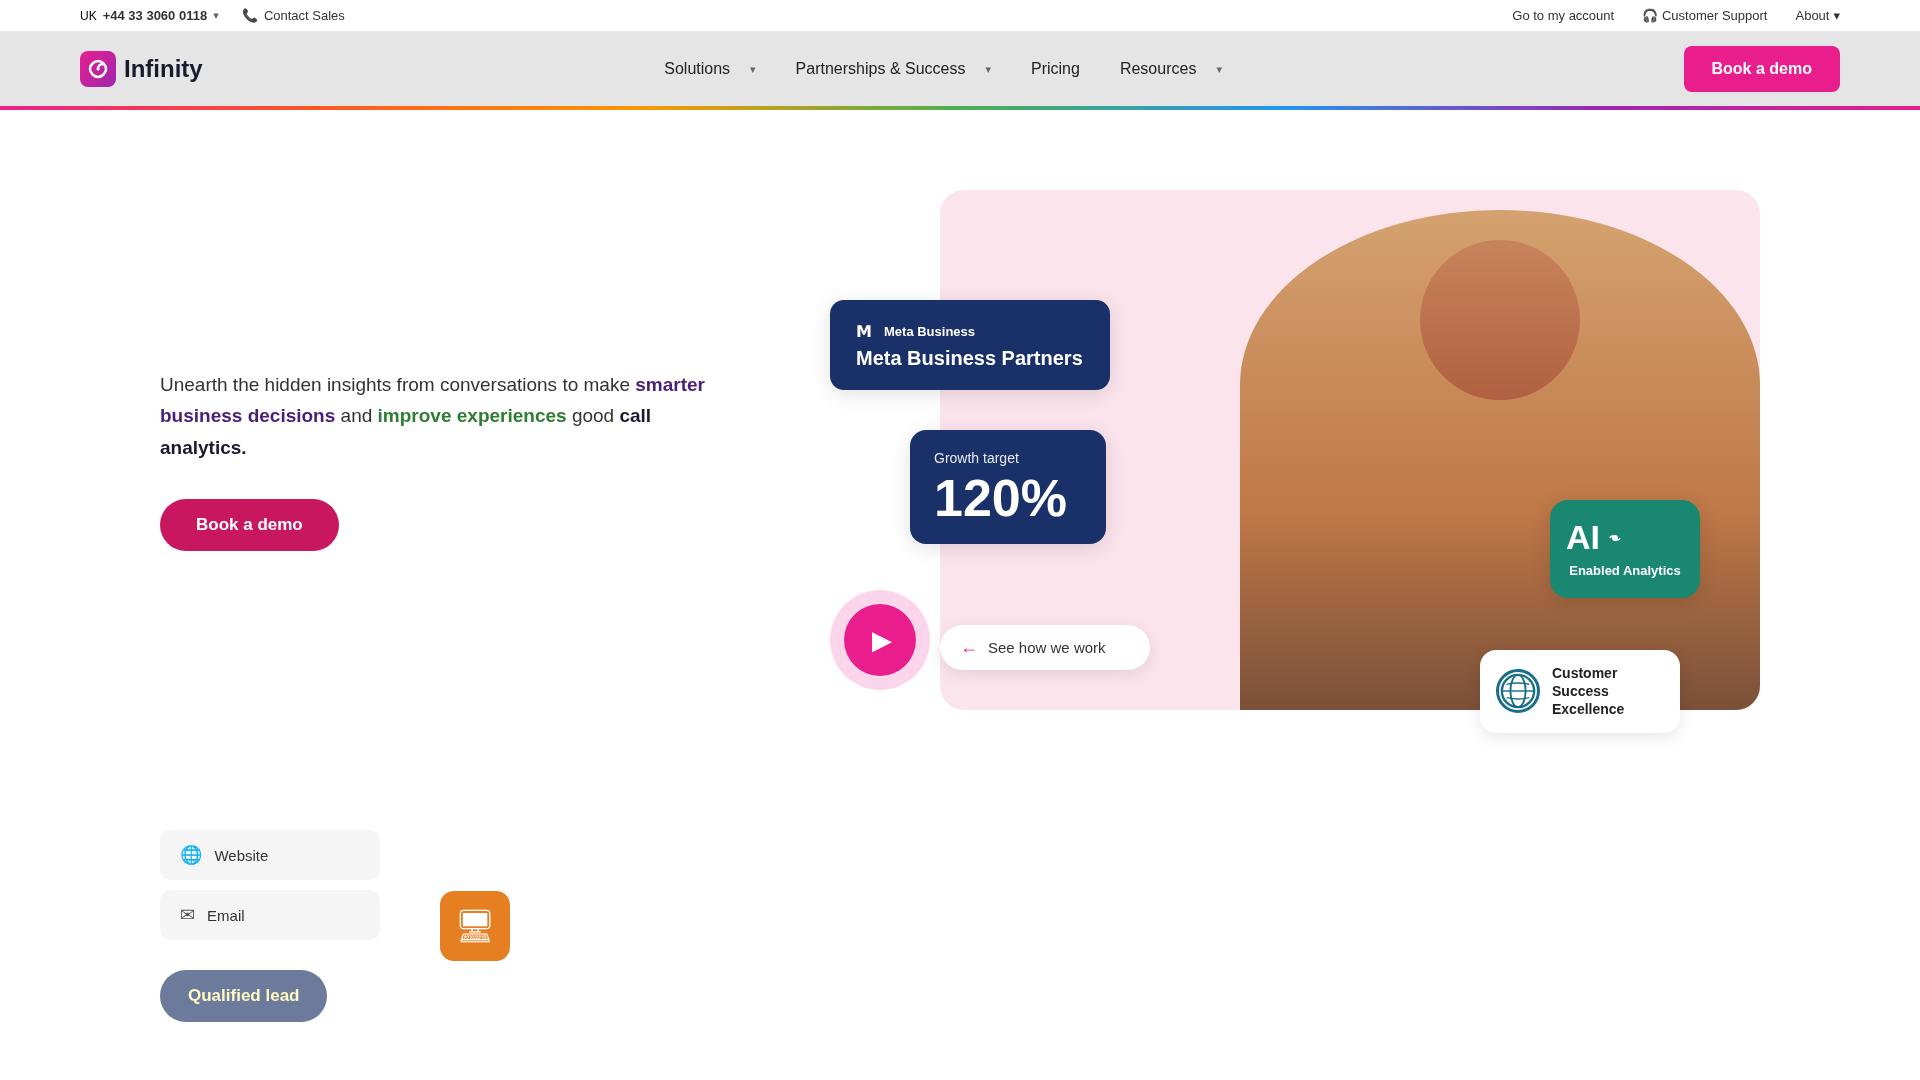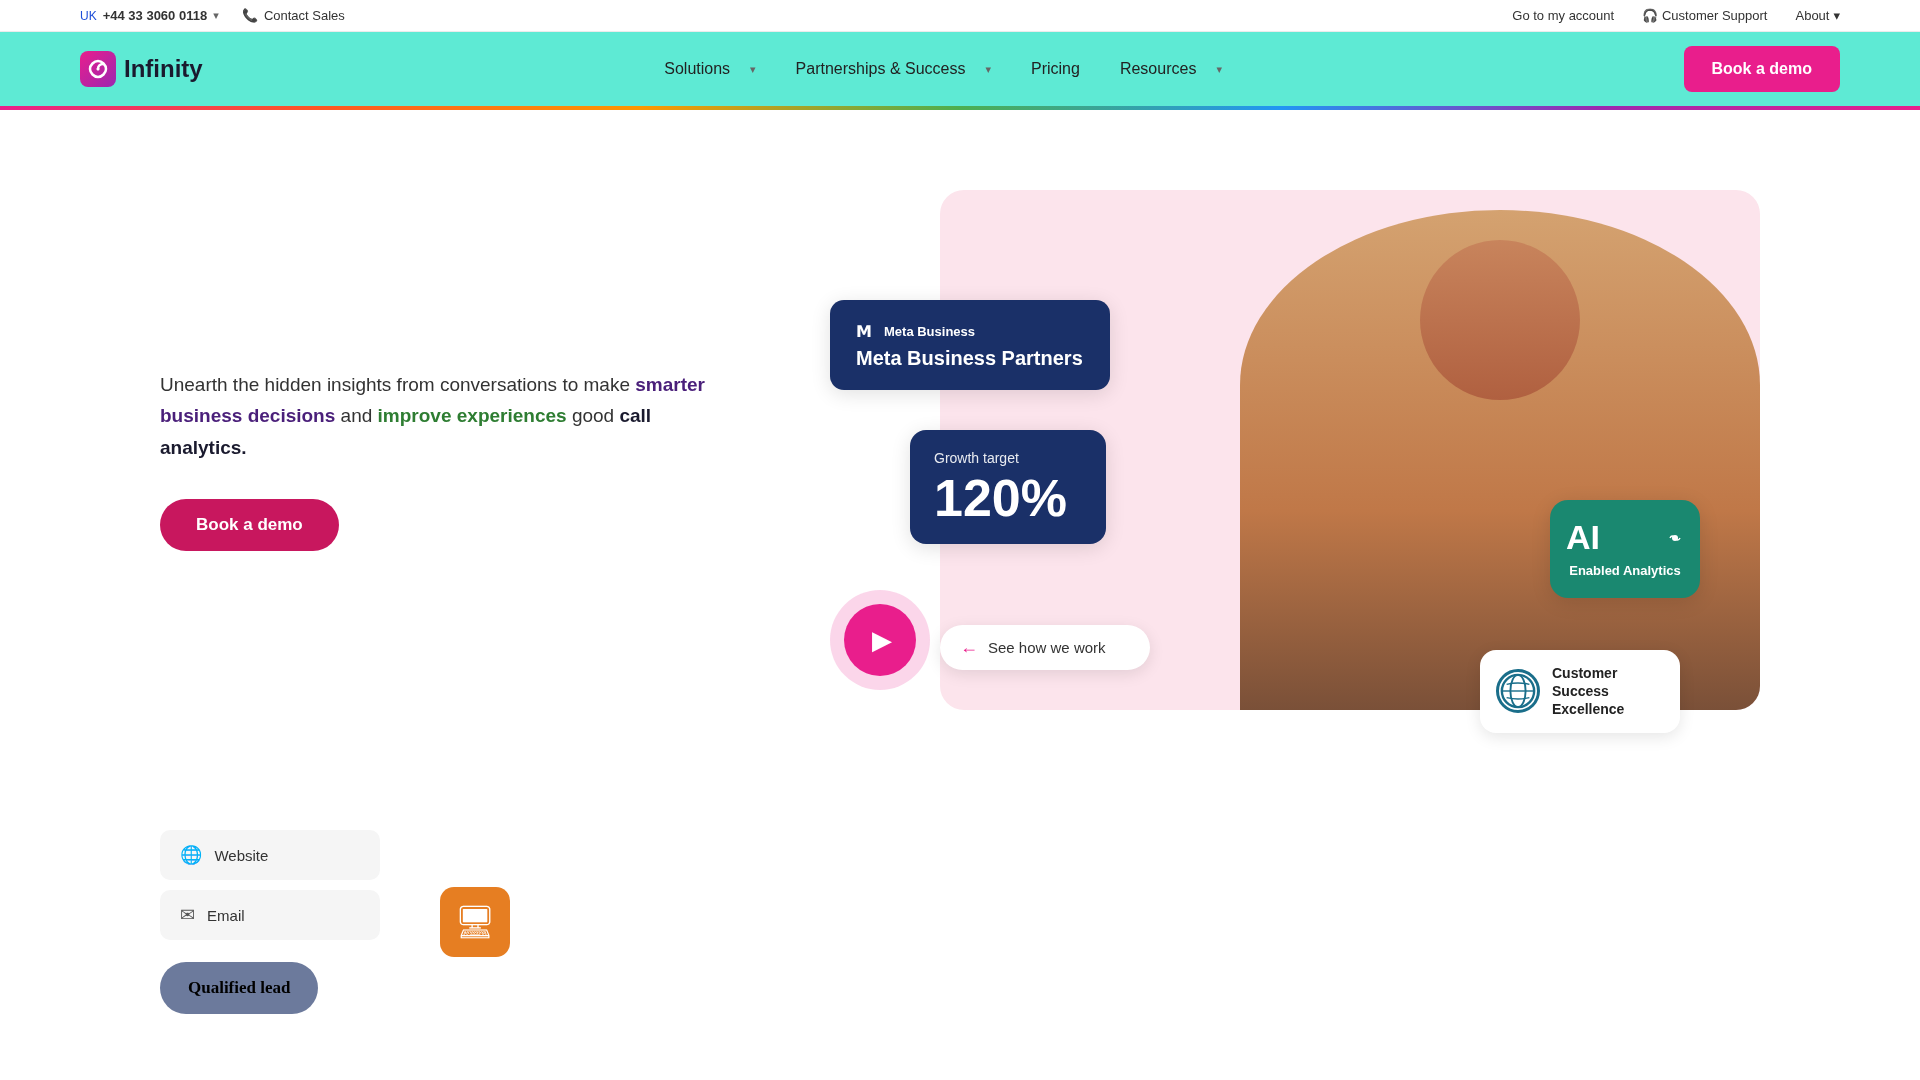--- a/index.html
+++ b/index.html
@@ -19,7 +19,7 @@
     .top-bar-left { display: flex; align-items: center; gap: 24px; }
     .top-bar-right { display: flex; align-items: center; gap: 28px; }
     .phone-section { display: flex; align-items: center; gap: 6px; font-weight: 500; }
-    .phone-flag { font-size: 12px; color: #1d4ed8; }
+    .phone-flag { font-size: 12px; color: #000000; }
     .phone-number { color: #333; font-weight: 600; }
     .phone-dropdown { color: #666; font-size: 11px; }
     .contact-sales { display: flex; align-items: center; gap: 5px; color: #333; cursor: pointer; }

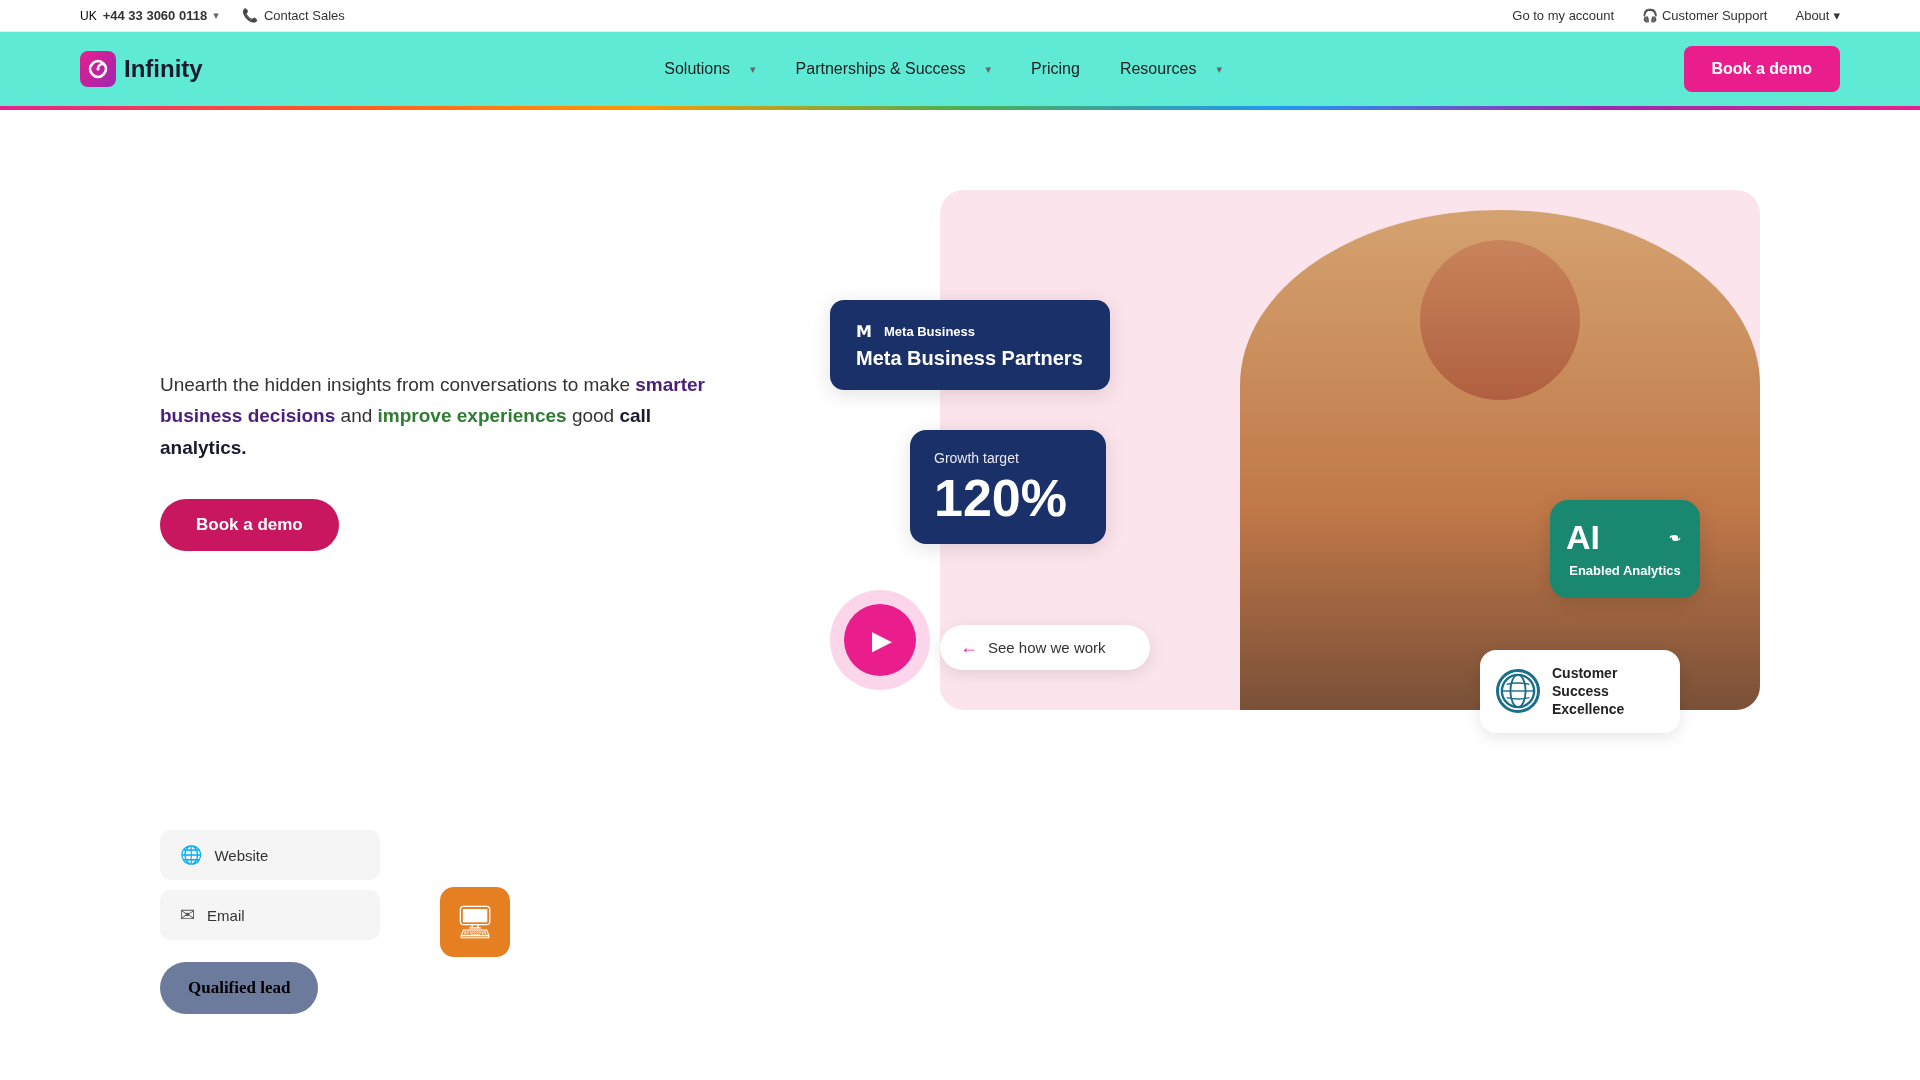--- a/index.html
+++ b/index.html
@@ -28,7 +28,7 @@
 
     
     .main-nav {
-      background: #5eead4;
+      background: #e5e5e5;
       padding: 14px 80px;
       display: flex;
       align-items: center;

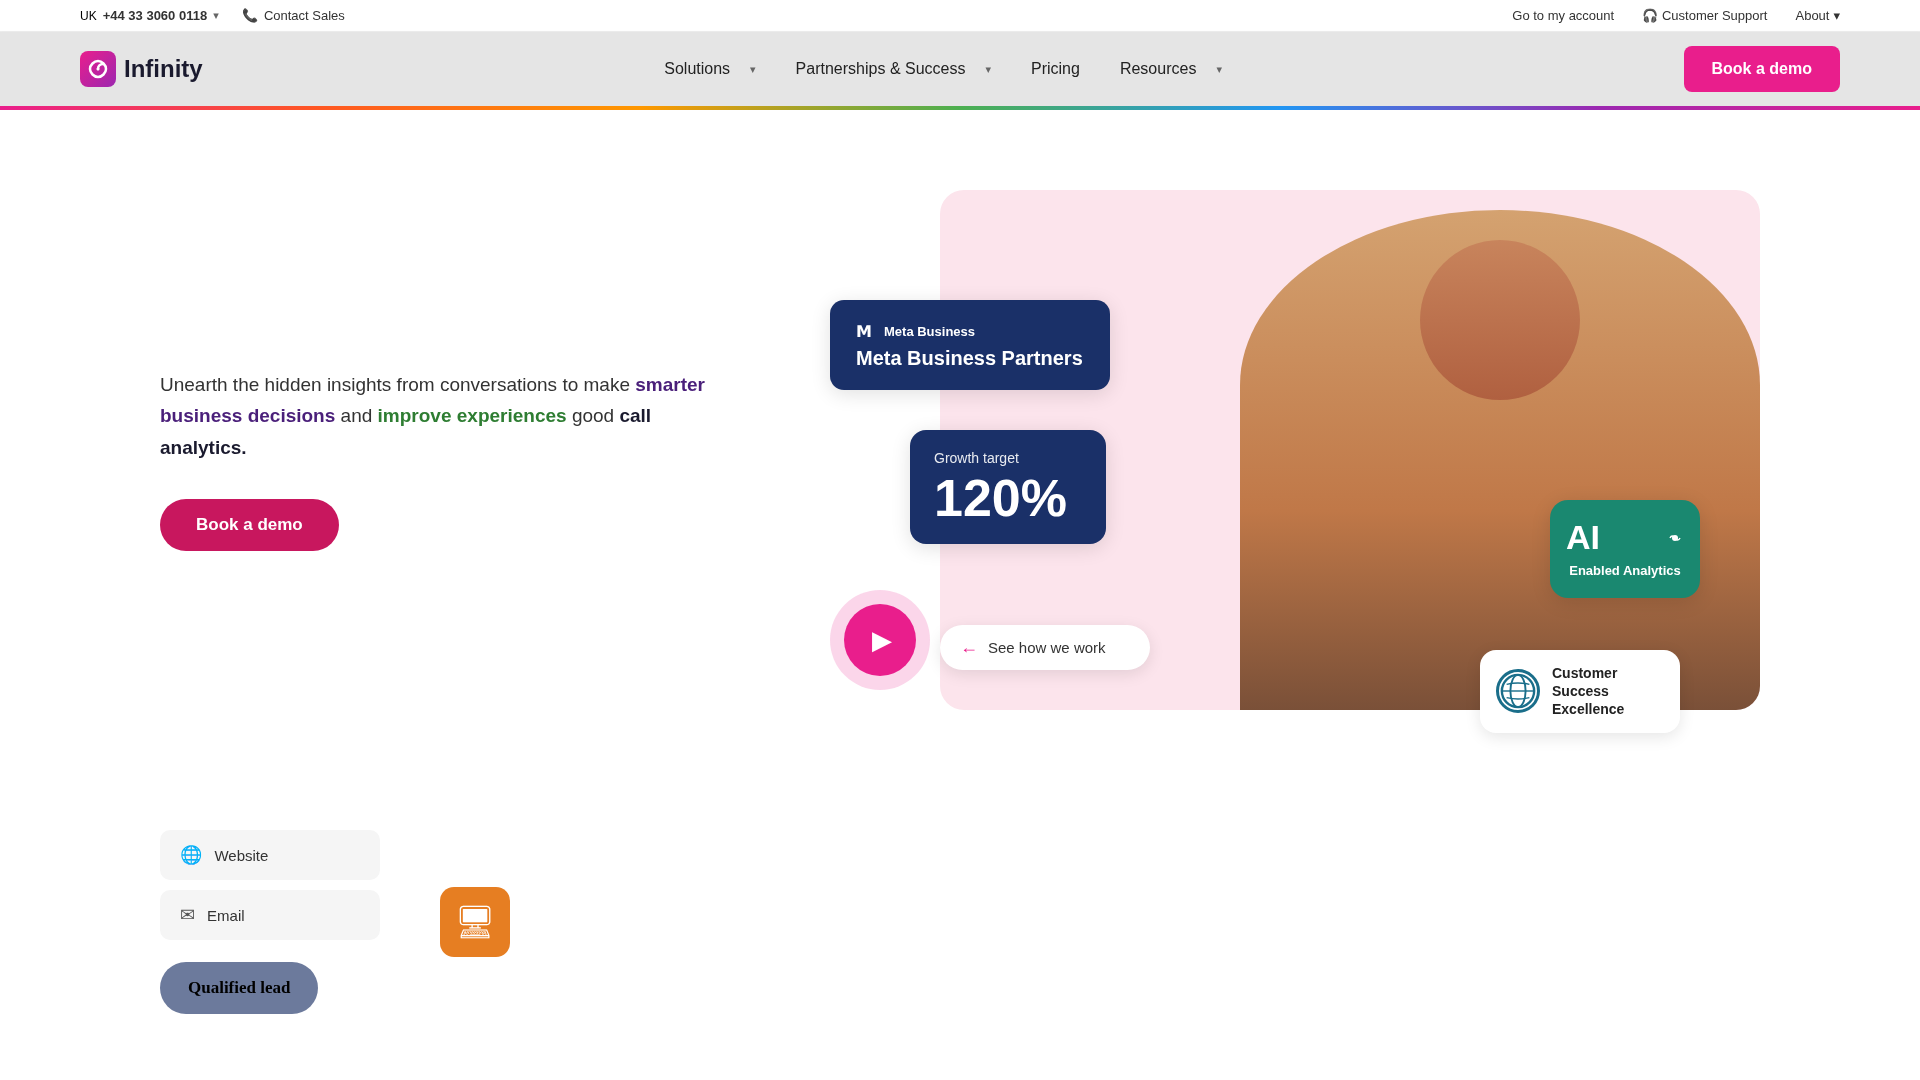--- a/index.html
+++ b/index.html
@@ -218,7 +218,7 @@
       width: 140px;
       text-align: center;
     }
-    .card-ai .ai-header { display: flex; align-items: center; gap: 6px; justify-content: space-between; margin-bottom: 6px; }
+    .card-ai .ai-header { display: flex; align-items: center; gap: 6px; justify-content: flex-start; margin-bottom: 6px; }
     .card-ai .ai-big { font-size: 32px; font-weight: 800; }
     .card-ai .ai-label { font-size: 13px; font-weight: 600; line-height: 1.3; }
 

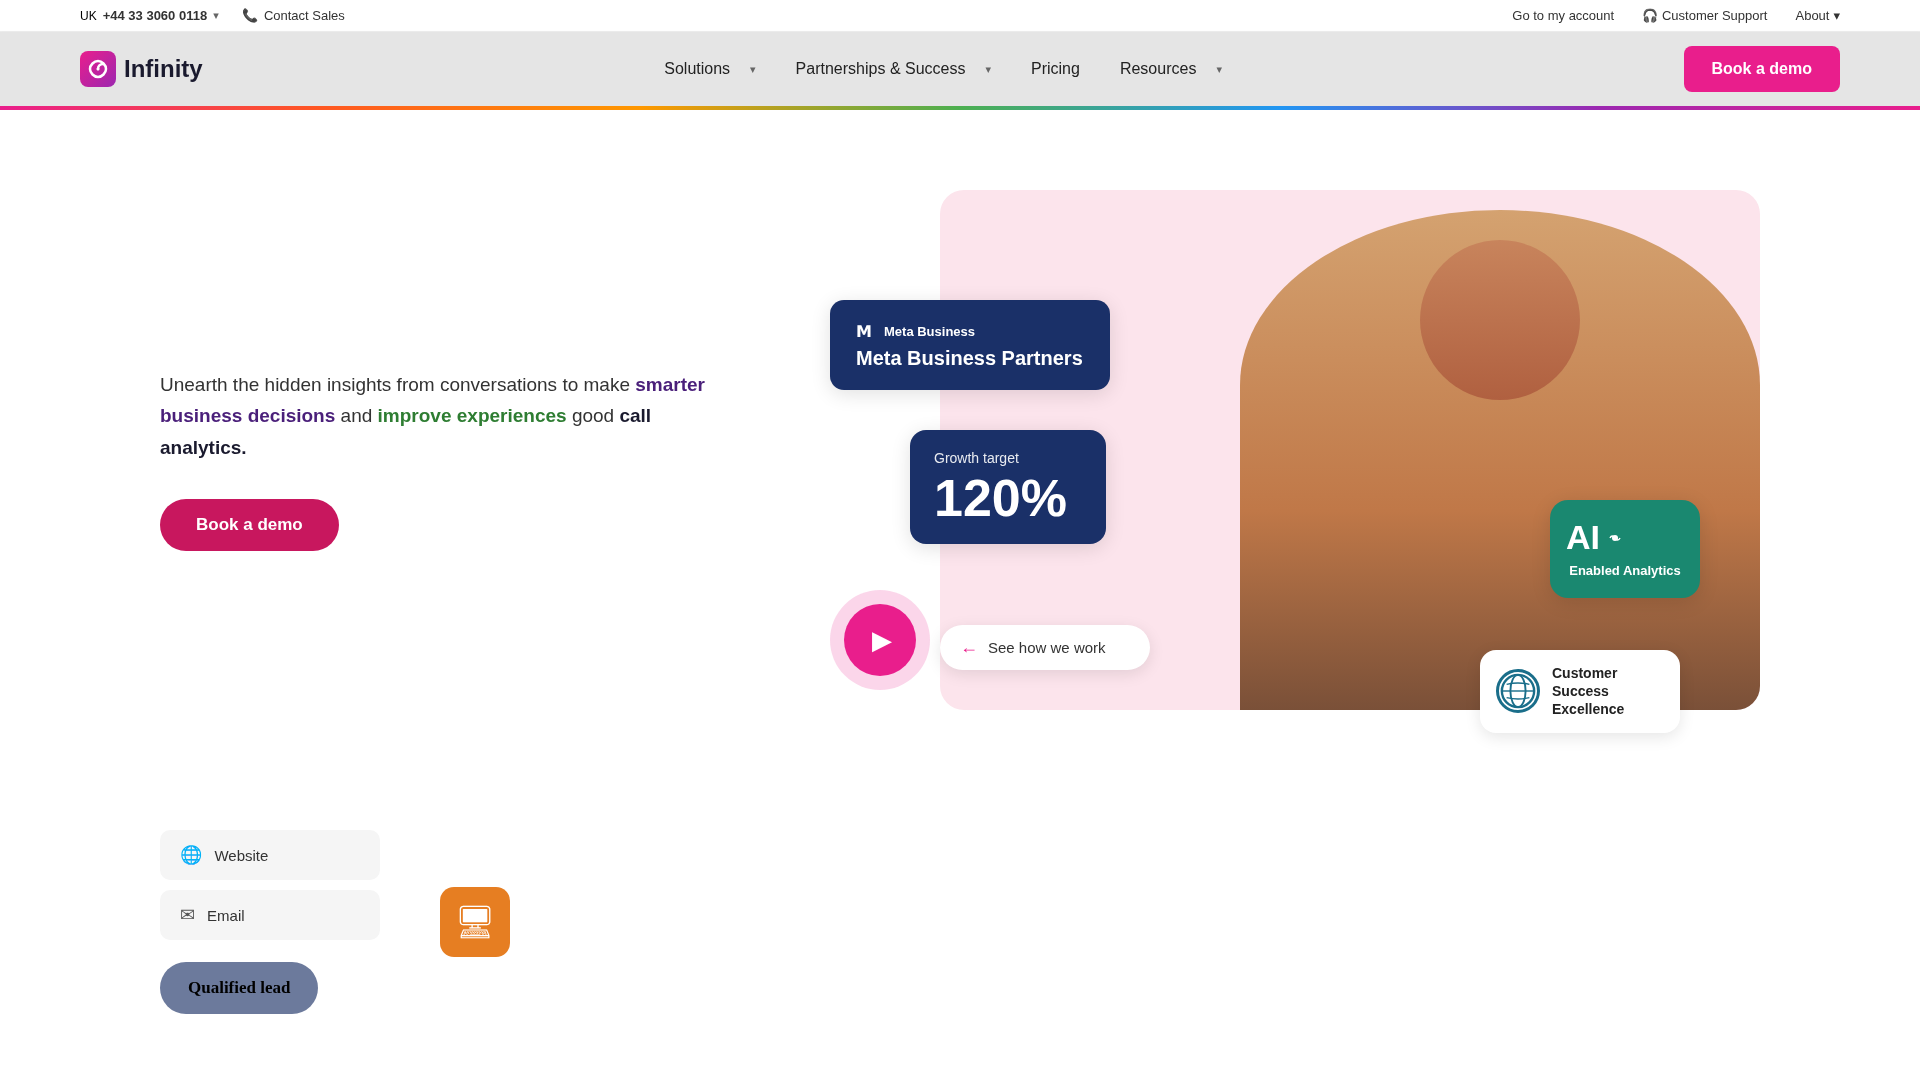--- a/index.html
+++ b/index.html
@@ -270,15 +270,14 @@
 
     .qualified-lead-card {
       background: #6c7a9c;
-      color: #000000;
+      color: #fef9c3;
       border-radius: 30px;
       padding: 16px 28px;
       font-size: 17px;
       font-weight: 600;
       display: inline-block;
       align-self: flex-start;
-      margin-top: 12px;
-      font-family: Liberation Serif, serif;
+      margin-top: 20px;
     }
 
     .bottom-right {

